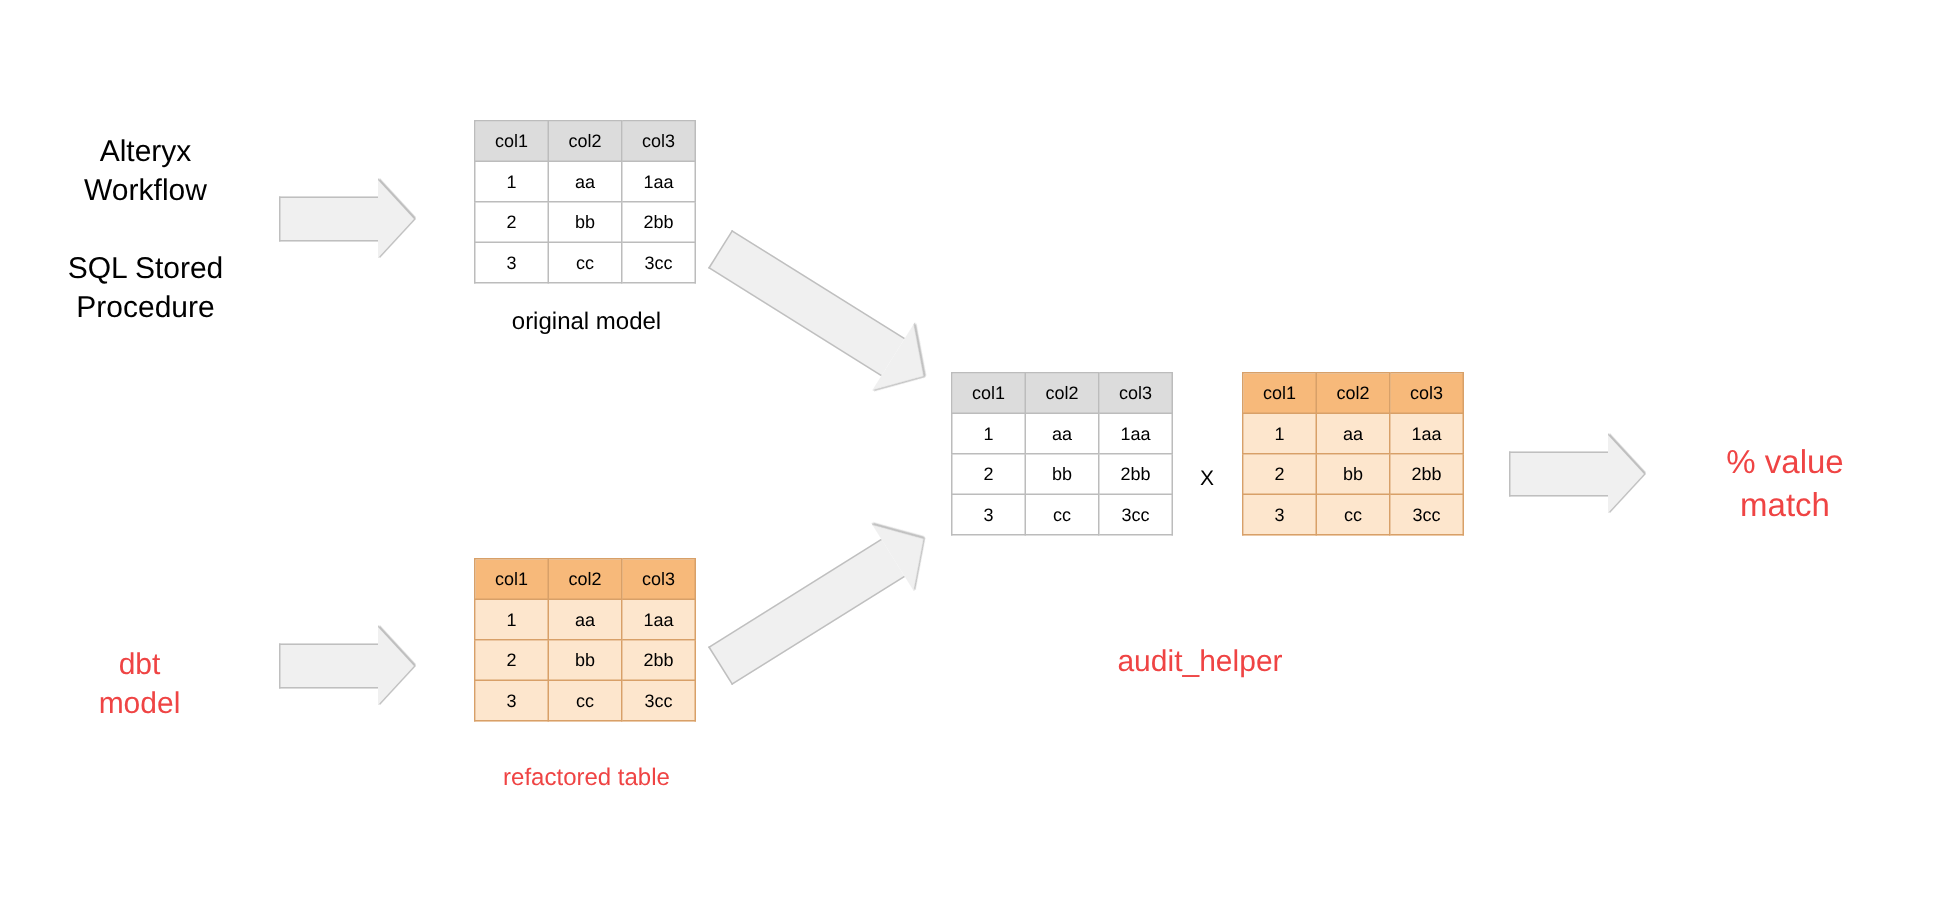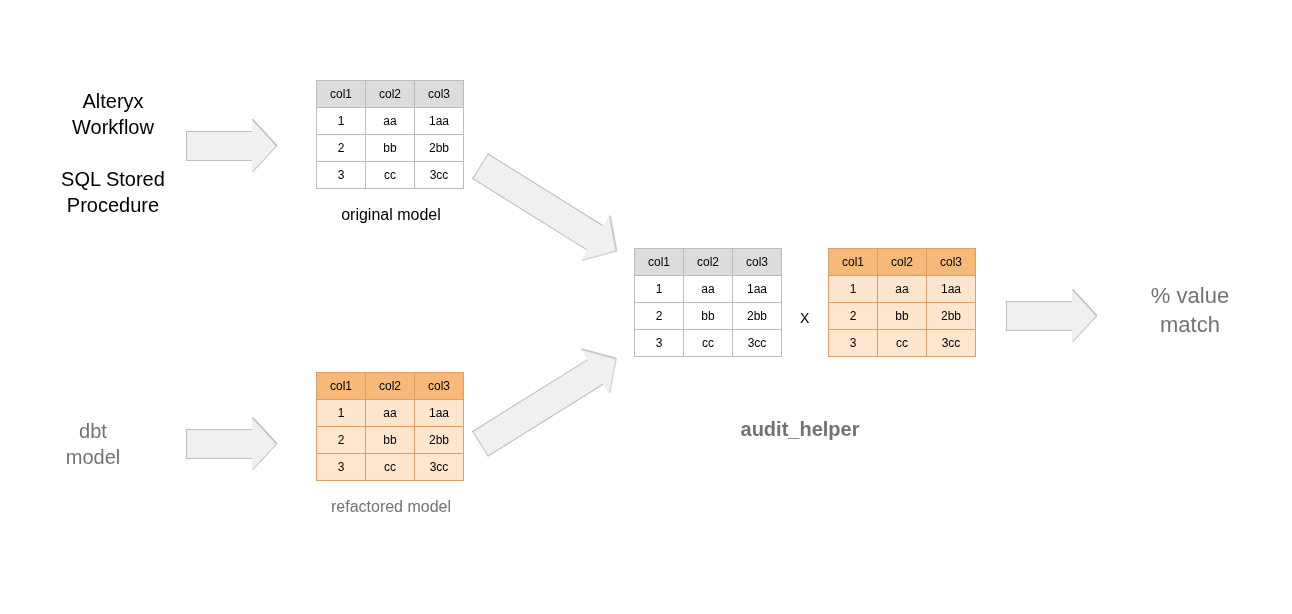--- a/index.html
+++ b/index.html
@@ -83,7 +83,7 @@
 </head>
 <body>
 
-<div class="label black-text" style="left:48px; top:88px; width:130px;">Alteryx
+<div class="label black-text" style="left:32px; top:88px; width:130px;">Alteryx
 Workflow
 
 SQL Stored

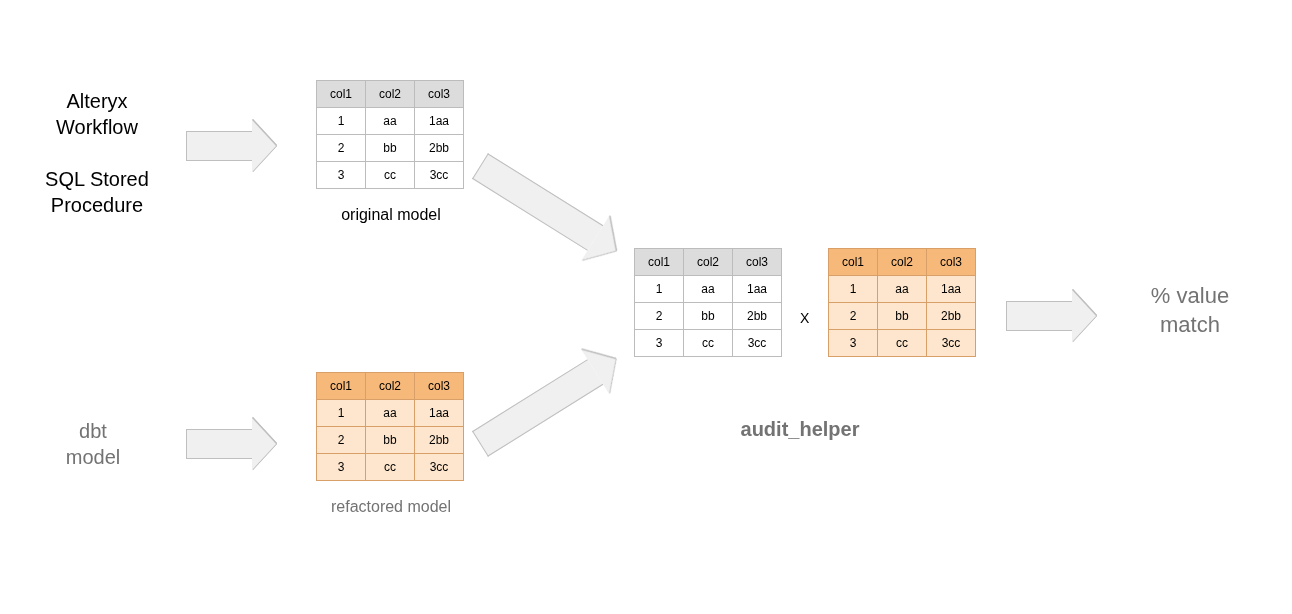--- a/index.html
+++ b/index.html
@@ -25,7 +25,7 @@
     font-size: 16px;
     text-align: center;
   }
-  .orange-text { color: #737373; }
+  .orange-text { color: #ef4444; margin-top: 12px; }
   .black-text  { color: #000000; }
 
   

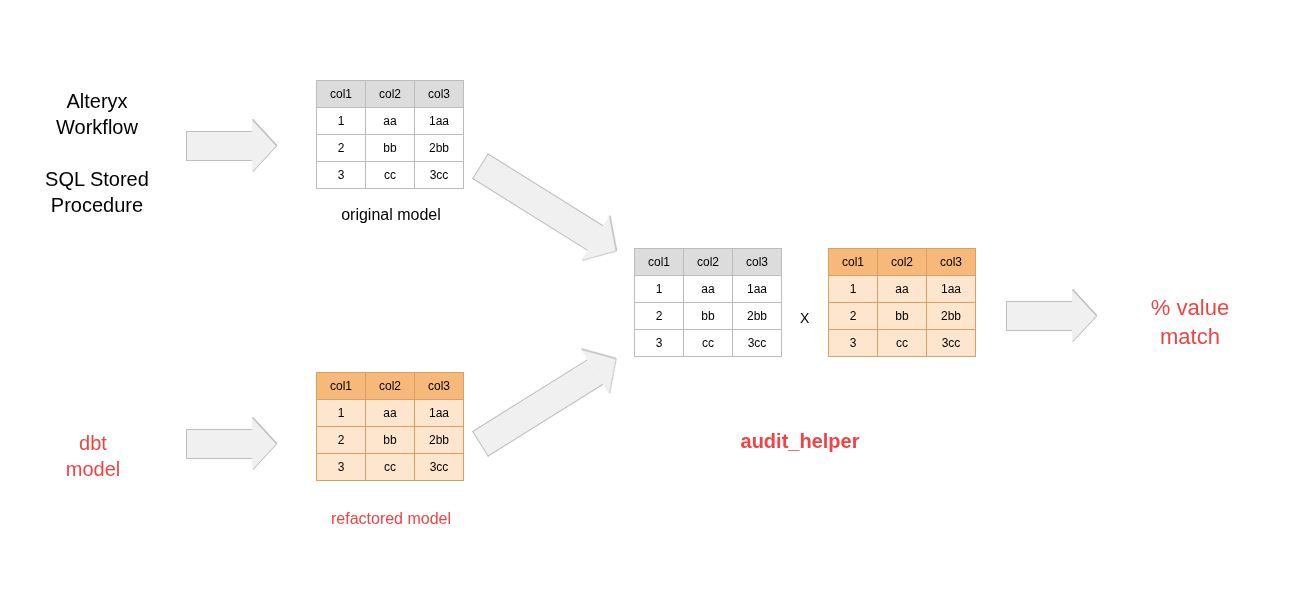--- a/index.html
+++ b/index.html
@@ -222,7 +222,7 @@
   </tbody>
 </table>
 
-<div class="caption orange-text" style="left:710px; top:418px; width:180px; font-size:20px;font-weight:bold;">audit_helper</div>
+<div class="caption orange-text" style="left:710px; top:418px; width:180px; font-size:20px;">audit_helper</div>
 
 <div class="arrow" style="left:1006px; top:290px; width:90px;">
   <div class="shaft"></div>

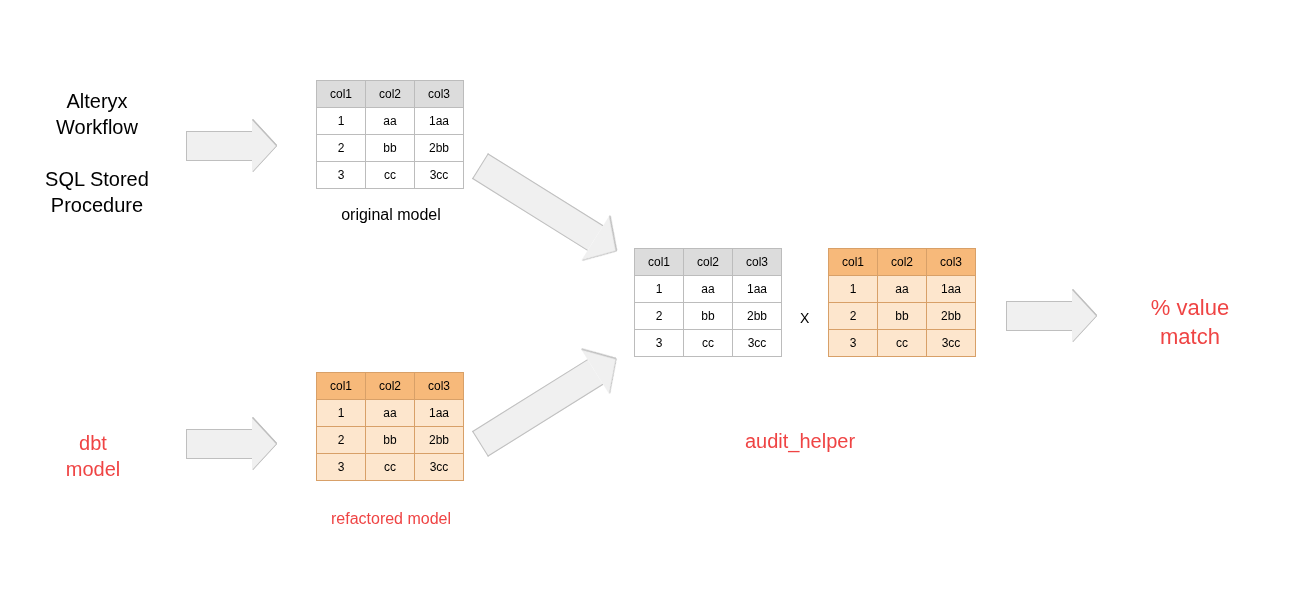--- a/index.html
+++ b/index.html
@@ -155,7 +155,7 @@
       </tr>
   </tbody>
 </table>
-<div class="caption orange-text" style="left:316px; top:498px; width:150px;">refactored model</div>
+<div class="caption orange-text" style="left:316px; top:498px; width:150px;">refactored table</div>
 
 <div class="arrow down-diag" style="left:480px; top:140px; width:160px; transform: rotate(32deg);">
   <div class="shaft"></div>

